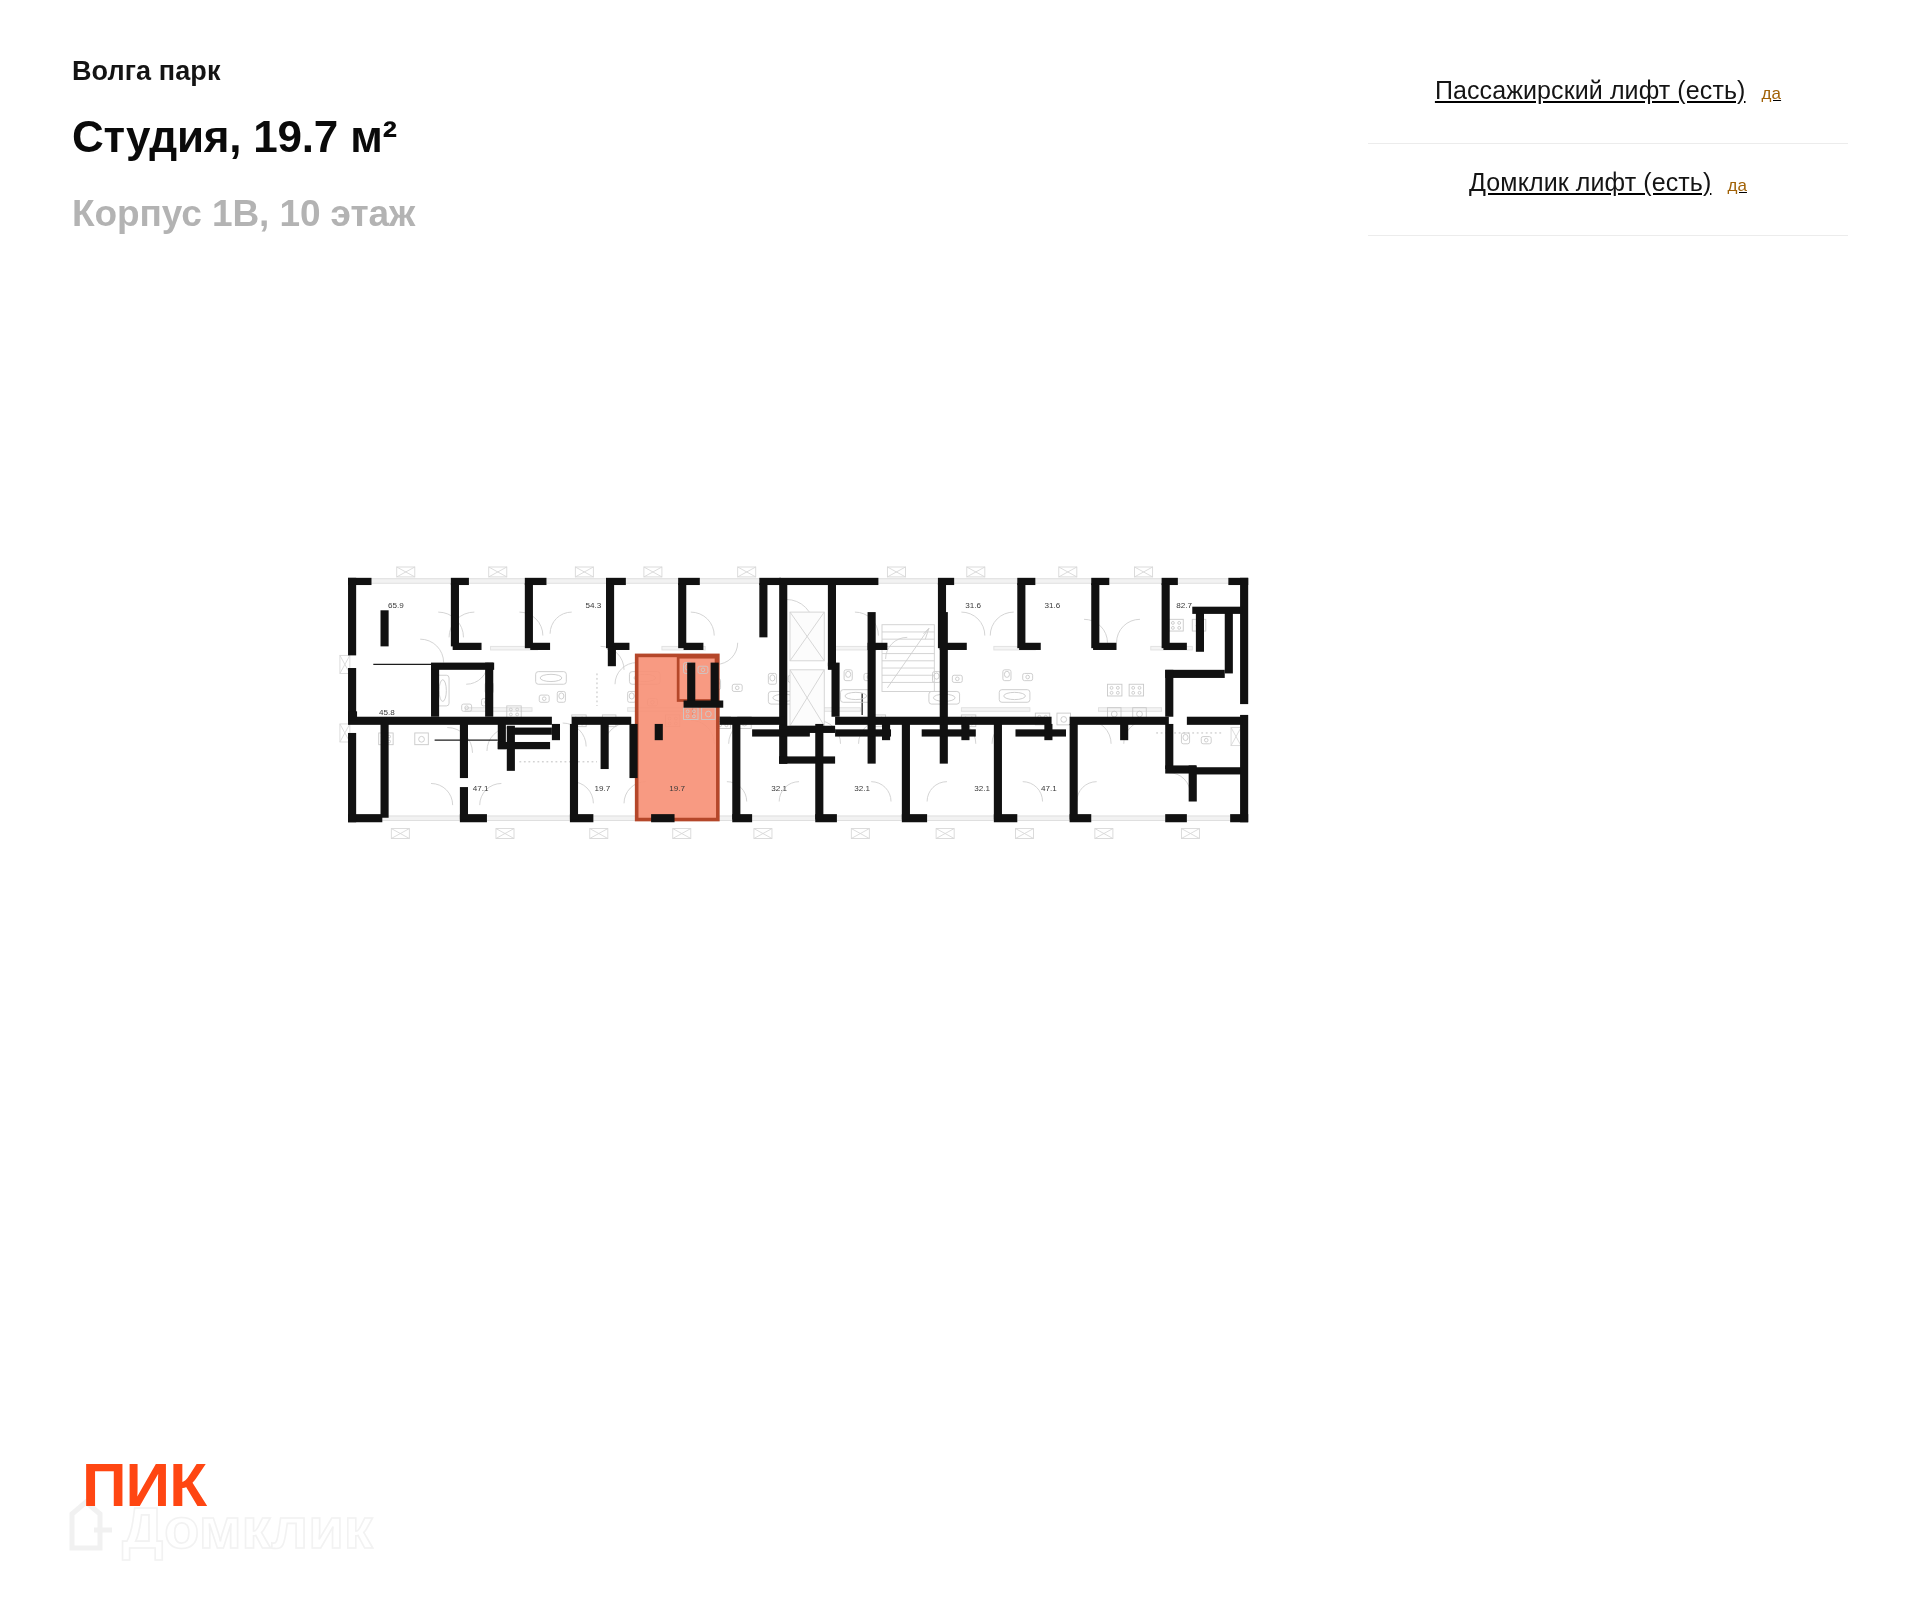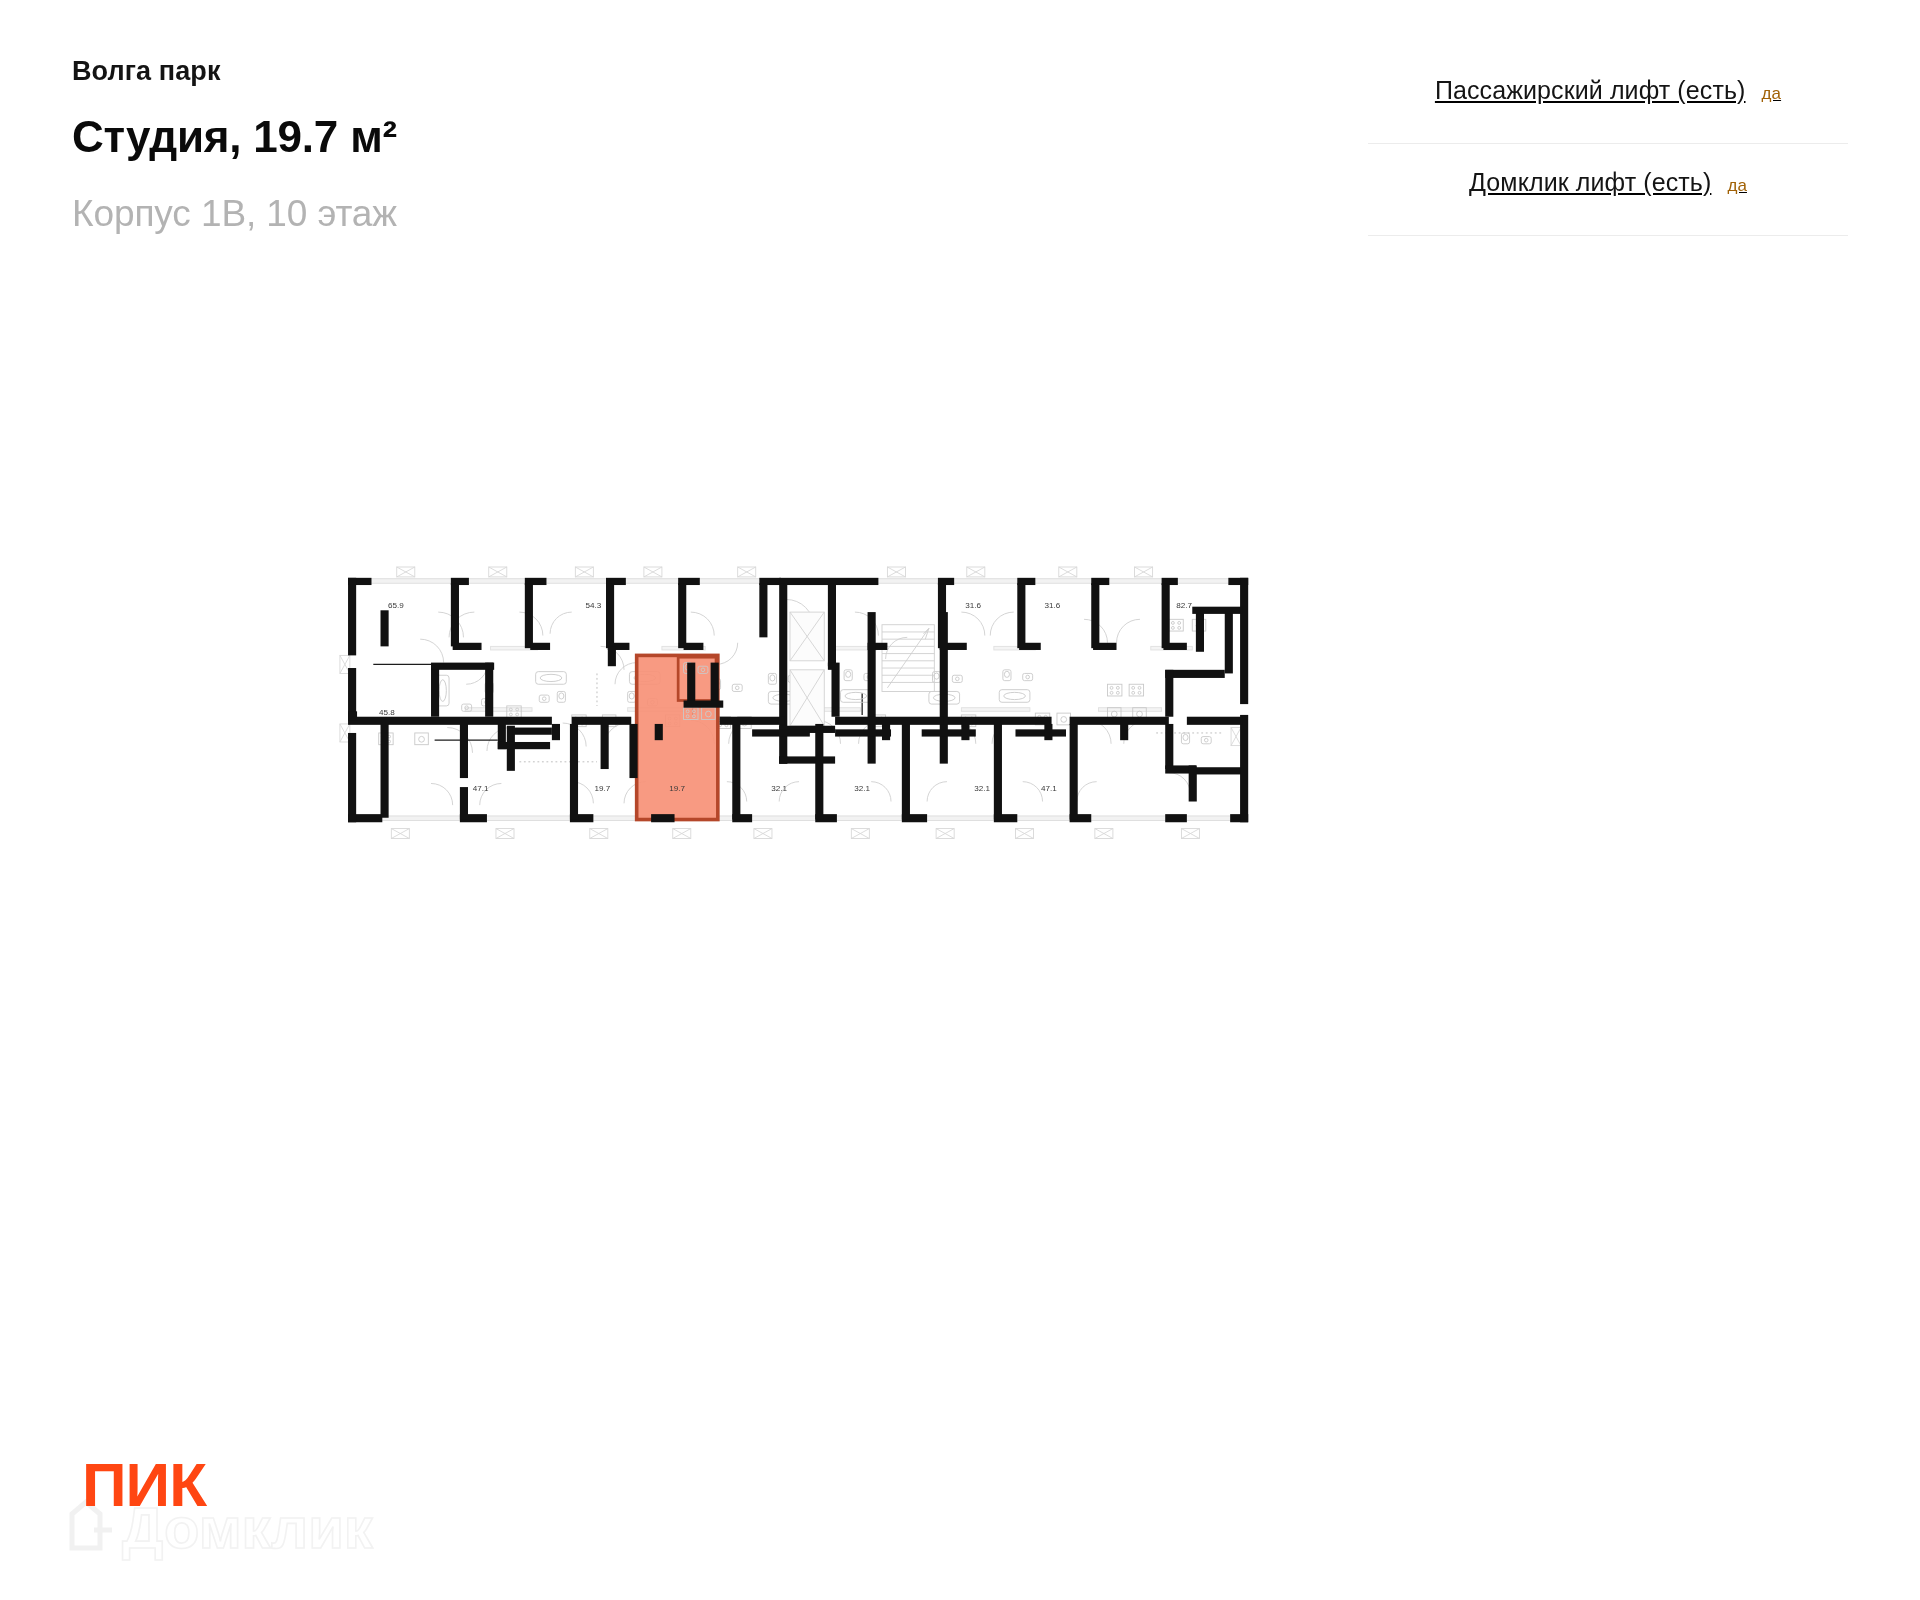--- a/index.html
+++ b/index.html
@@ -41,7 +41,7 @@
   #unit-subtitle {
     margin-top: 16px;
     font-size: 37px;
-    font-weight: 400;
+    font-weight: 700;
     line-height: 46px;
     color: #b3b3b3;
     letter-spacing: -0.1px;

